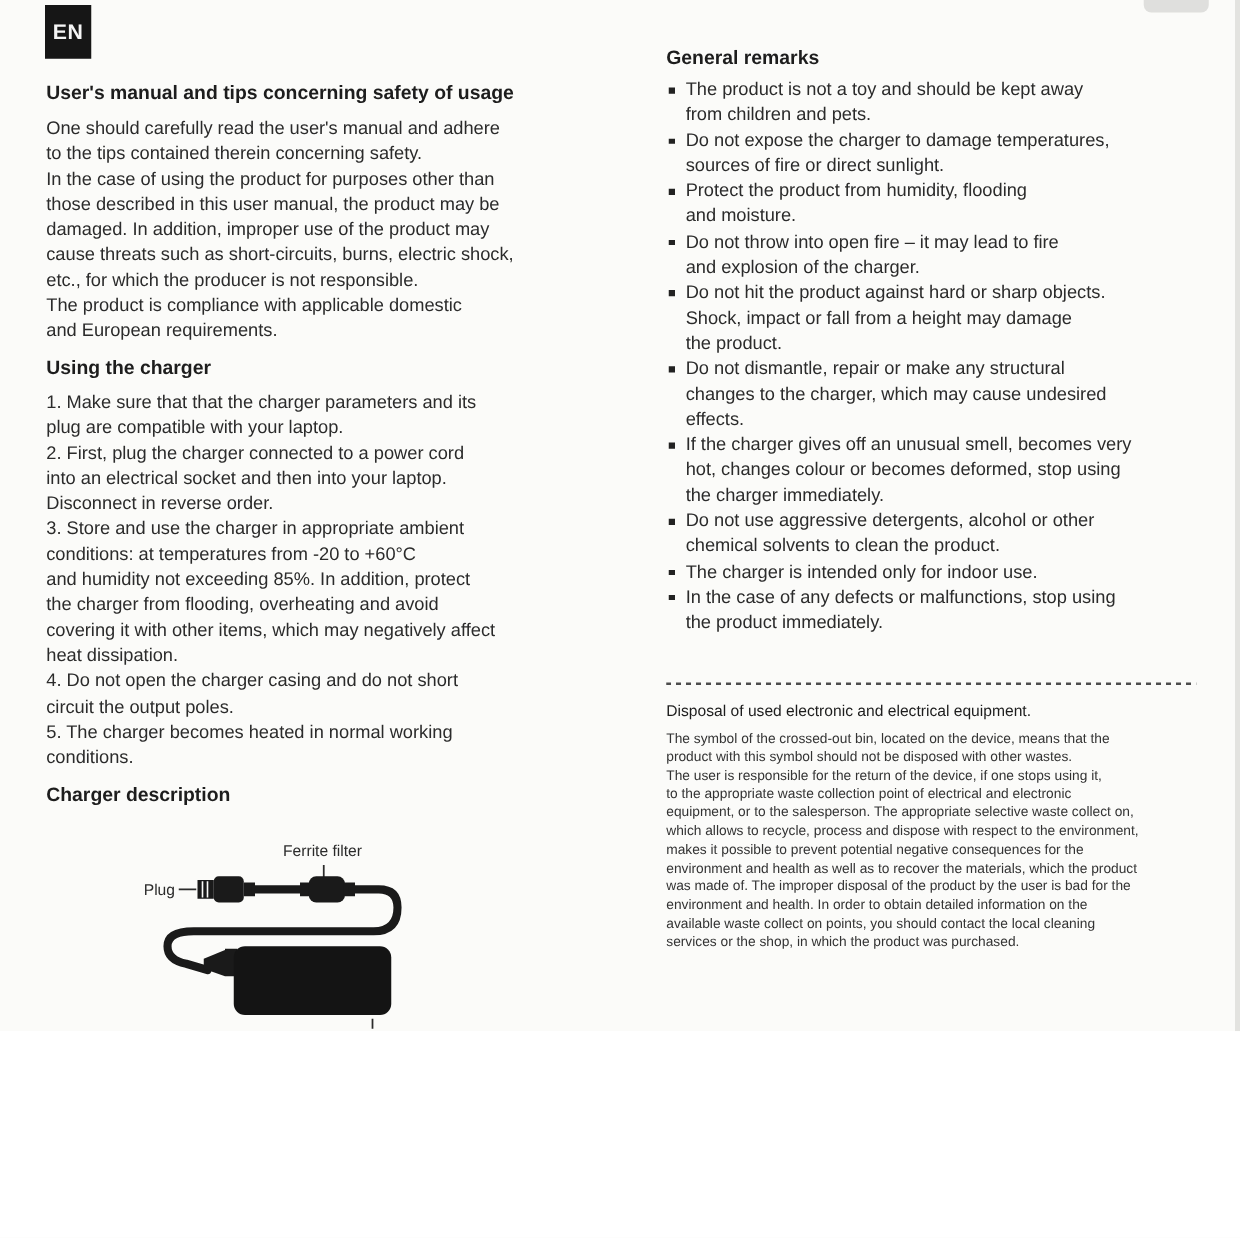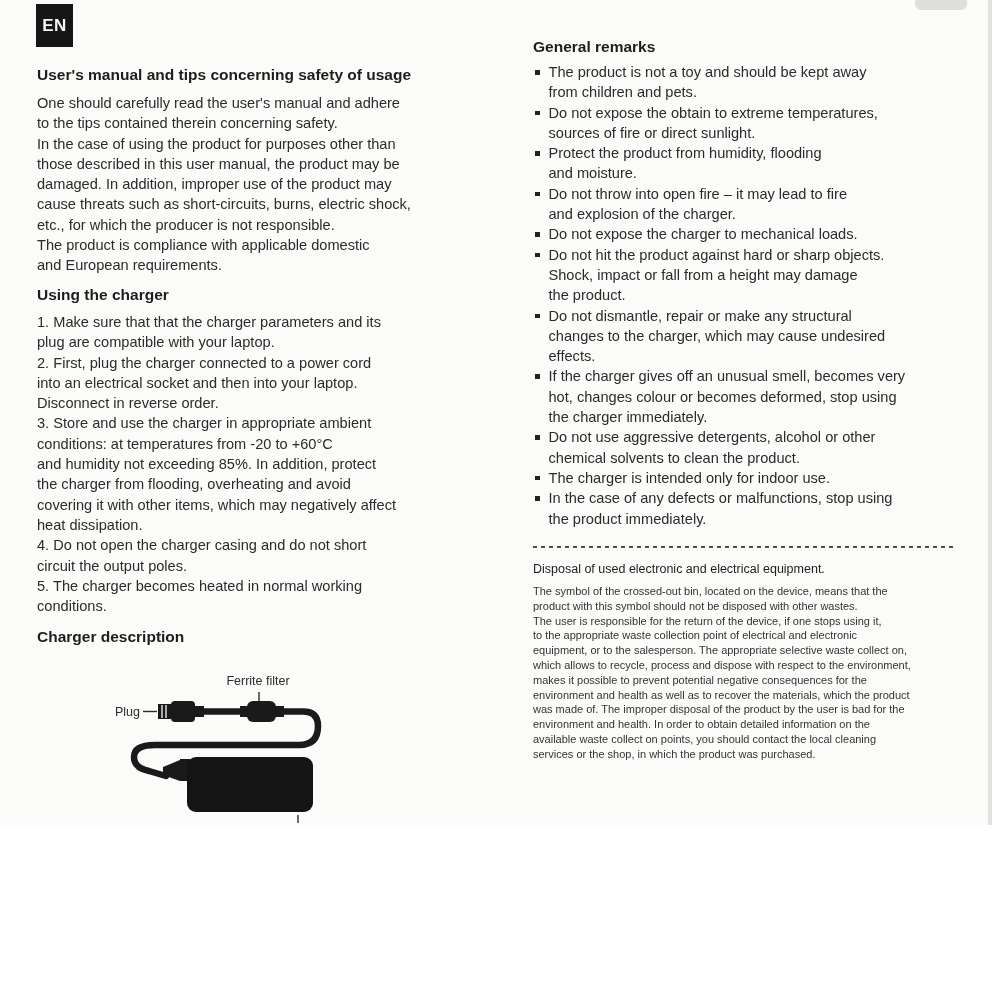--- a/index.html
+++ b/index.html
@@ -159,7 +159,7 @@
     </div>
     <div class="bullet-item body-text">
       <span class="bullet-sq"></span>
-      <span class="pre">Do not expose the obtain to extreme temperatures,
+      <span class="pre">Do not expose the charger to damage temperatures,
 sources of fire or direct sunlight.</span>
     </div>
     <div class="bullet-item body-text">

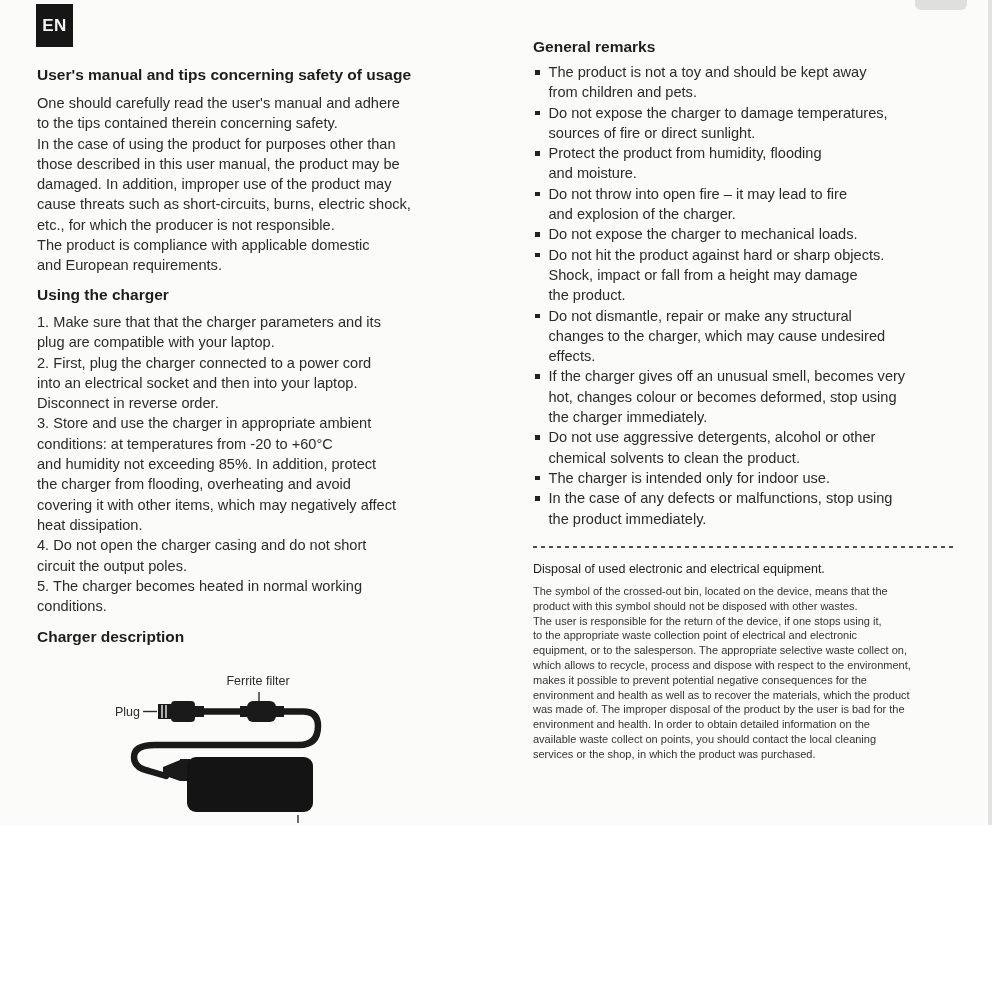--- a/index.html
+++ b/index.html
@@ -174,10 +174,6 @@
     </div>
     <div class="bullet-item body-text">
       <span class="bullet-sq"></span>
-      <span class="pre">Do not expose the charger to mechanical loads.</span>
-    </div>
-    <div class="bullet-item body-text">
-      <span class="bullet-sq"></span>
       <span class="pre">Do not hit the product against hard or sharp objects.
 Shock, impact or fall from a height may damage
 the product.</span>

